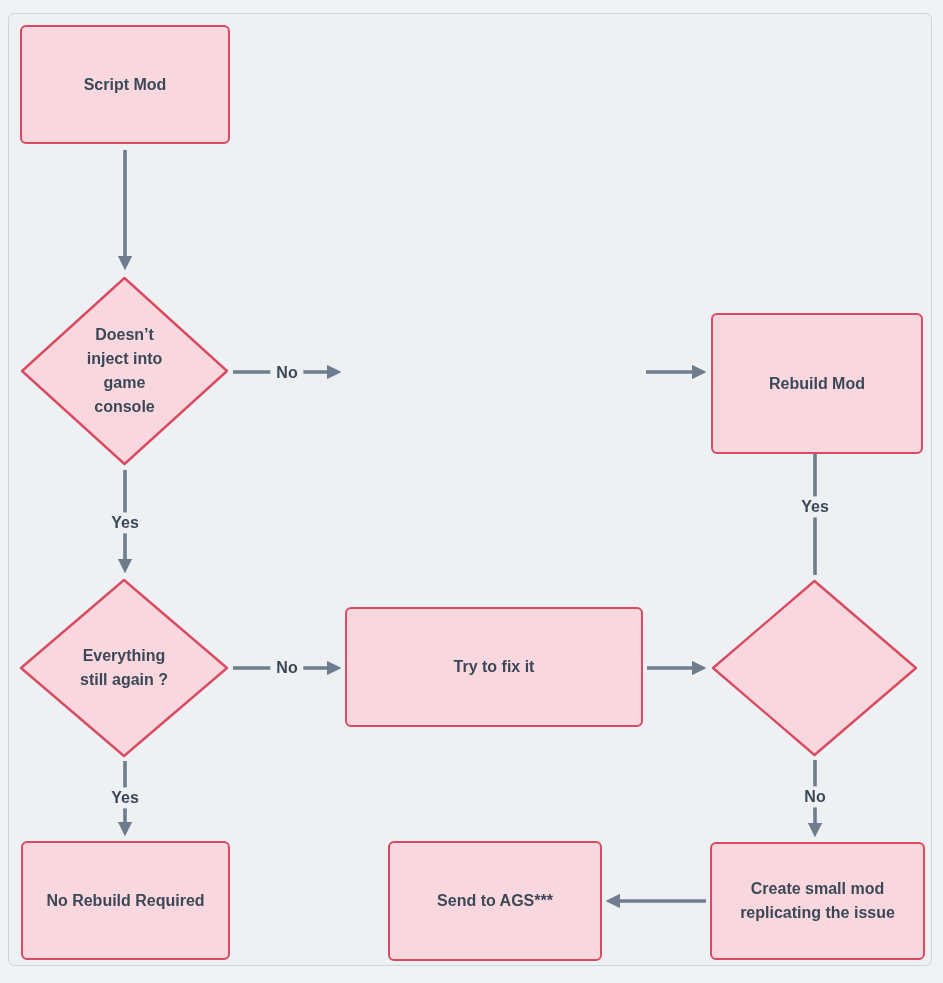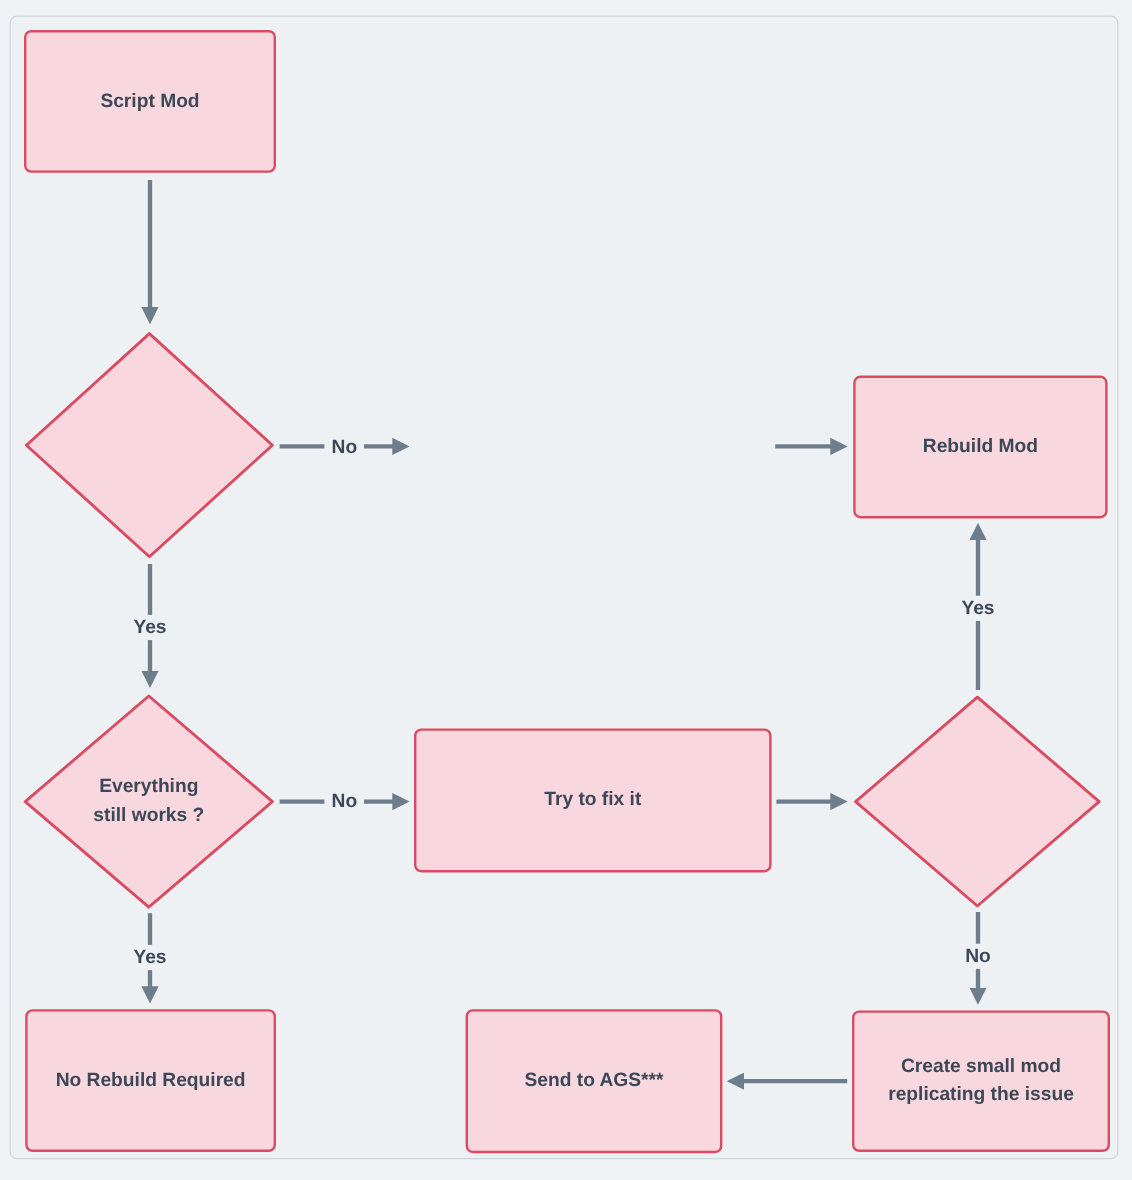--- a/index.html
+++ b/index.html
@@ -134,6 +134,10 @@
     <svg width="209" height="190" viewBox="0 0 209 190">
       <polygon points="104.5,2 207,95 104.5,188 2,95" fill="#f8d8de" stroke="#da4a60" stroke-width="2.4" stroke-linejoin="round"></polygon>
     </svg>
+    <div class="label">Doesn’t
+inject into
+game
+console</div>
   </div>
 
   <div id="n-works" class="node diamond-node">

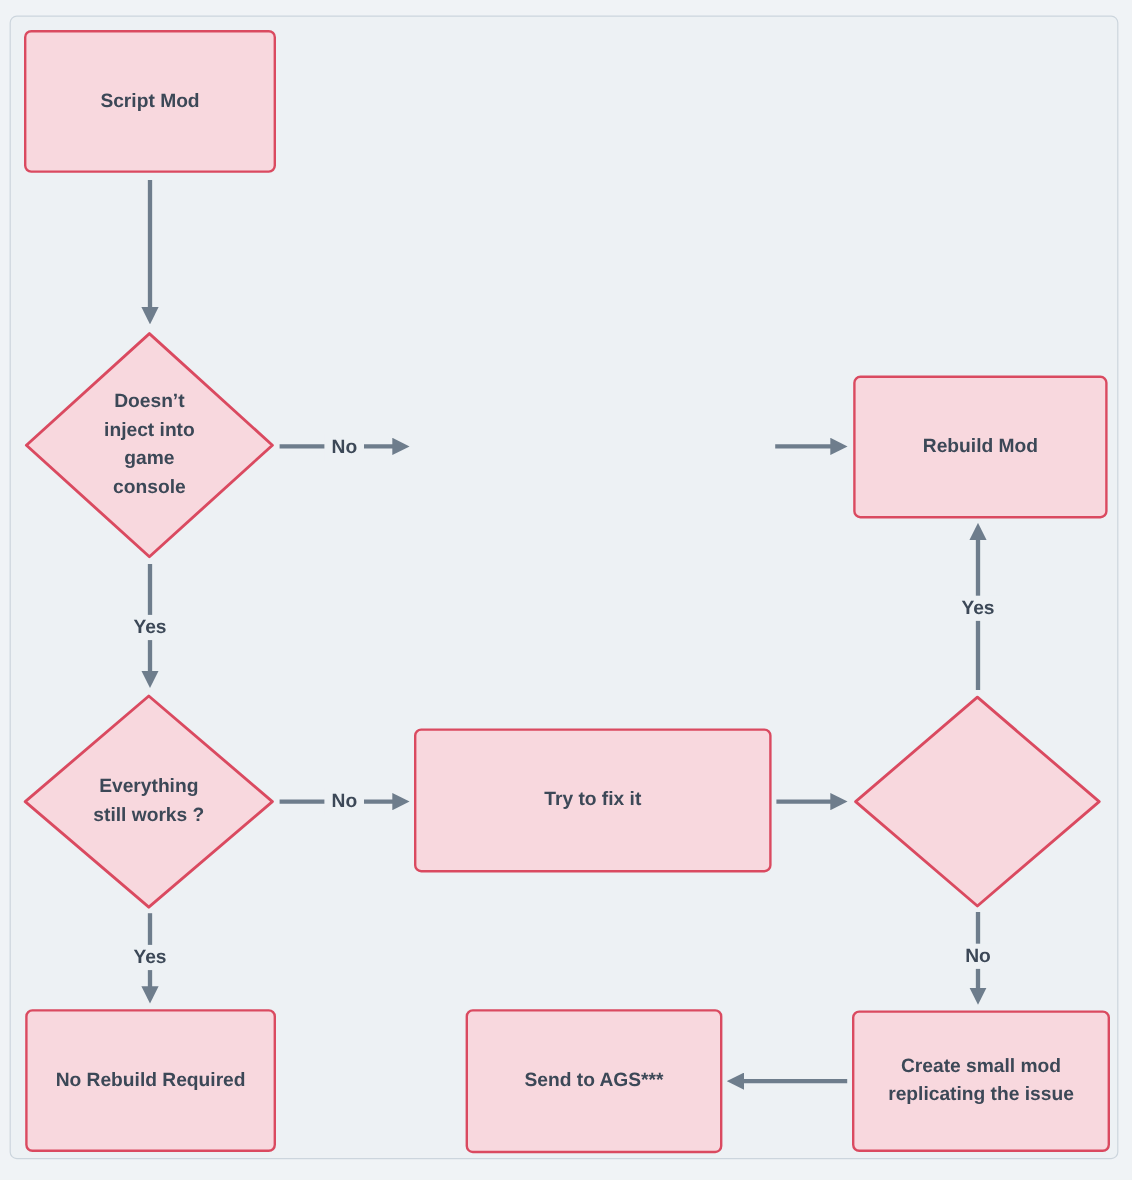--- a/index.html
+++ b/index.html
@@ -80,7 +80,7 @@
   
   #n-script    { left: 20px;  top: 25px;  width: 210px; height: 119px; }
   #n-use       { left: 344px; top: 313px; width: 298px; height: 119px; }
-  #n-rebuild   { left: 711px; top: 313px; width: 212px; height: 119px; }
+  #n-rebuild   { left: 711px; top: 313px; width: 212px; height: 141px; }
   #n-tryfix    { left: 345px; top: 607px; width: 298px; height: 120px; }
   #n-noaction  { left: 21px;  top: 841px; width: 209px; height: 119px; }
   #n-sendags   { left: 388px; top: 841px; width: 214px; height: 120px; }

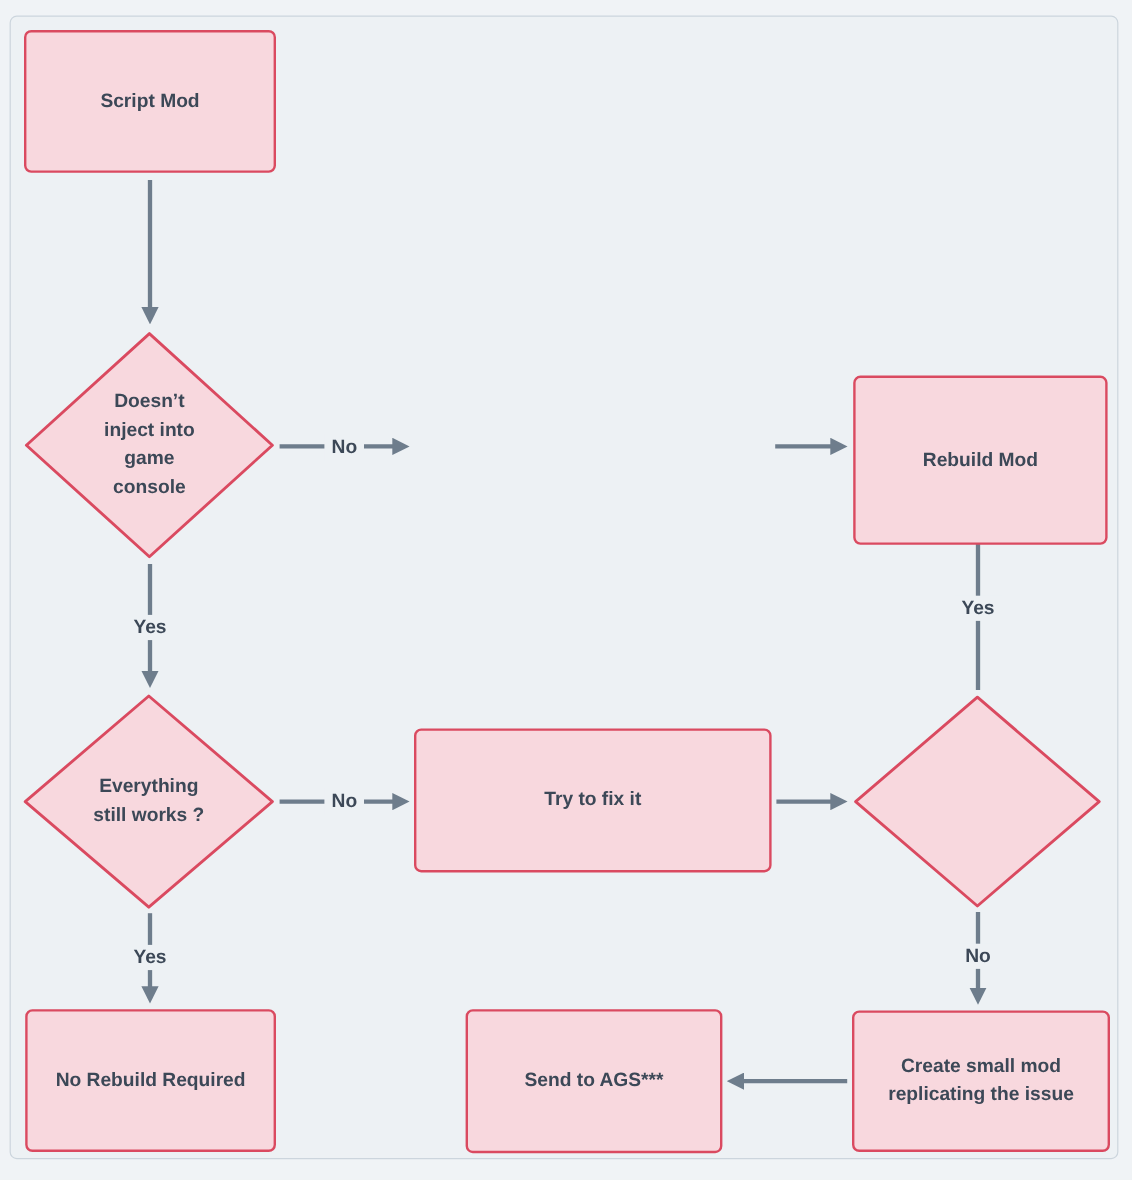--- a/index.html
+++ b/index.html
@@ -145,7 +145,7 @@
       <polygon points="105,2 208,90 105,178 2,90" fill="#f8d8de" stroke="#da4a60" stroke-width="2.4" stroke-linejoin="round"></polygon>
     </svg>
     <div class="label">Everything
-still works ?</div>
+still again ?</div>
   </div>
 
   <div id="n-again" class="node diamond-node">

